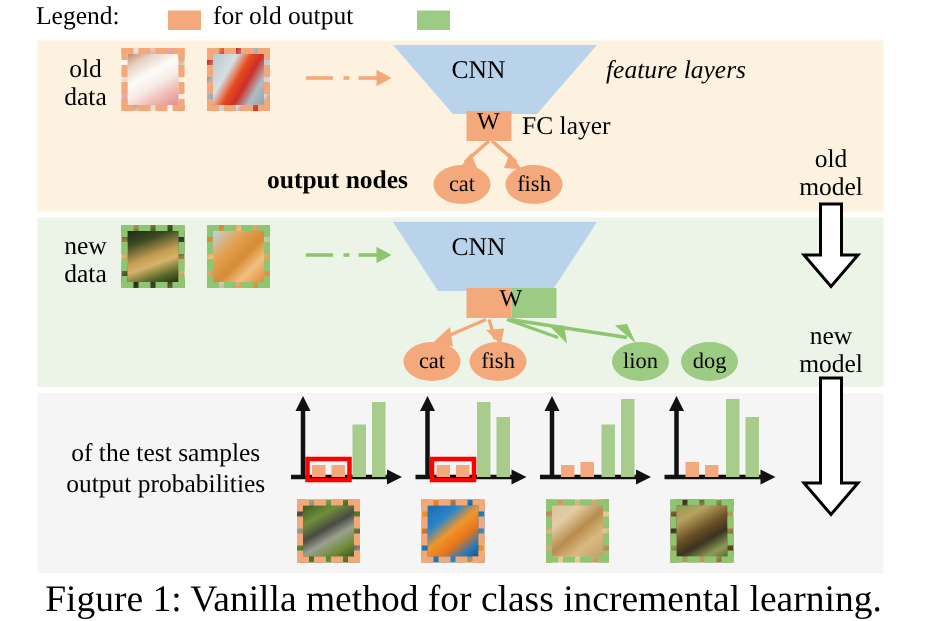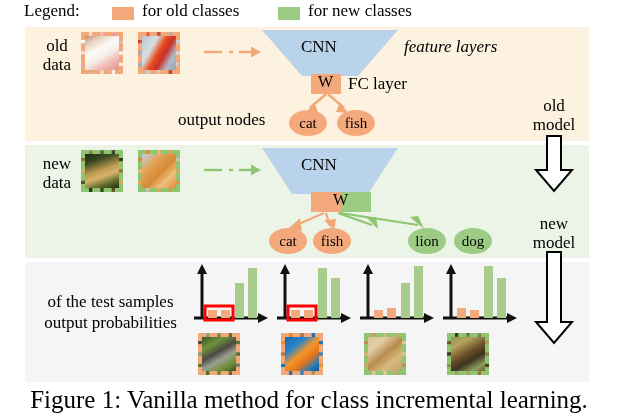--- a/index.html
+++ b/index.html
@@ -112,7 +112,7 @@
   <div class="legend">
     <span class="legend-label">Legend:</span>
     <span class="legend-swatch legend-sw-old"></span>
-    <span class="legend-text legend-tx-old">for old classes</span>
+    <span class="legend-text legend-tx-old">for old output</span>
     <span class="legend-swatch legend-sw-new"></span>
     <span class="legend-text legend-tx-new">for new classes</span>
   </div>

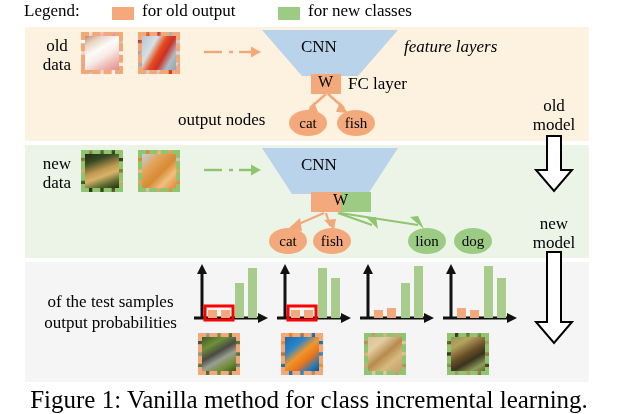--- a/index.html
+++ b/index.html
@@ -114,7 +114,6 @@
     <span class="legend-swatch legend-sw-old"></span>
     <span class="legend-text legend-tx-old">for old output</span>
     <span class="legend-swatch legend-sw-new"></span>
-    <span class="legend-text legend-tx-new">for new classes</span>
   </div>
 
   <div class="panel panel-old"></div>

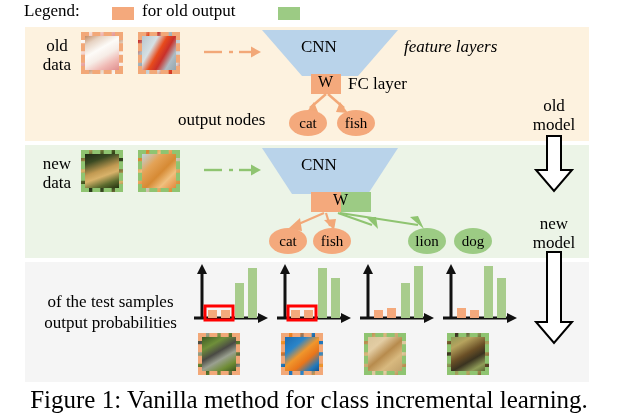--- a/index.html
+++ b/index.html
@@ -93,7 +93,7 @@
   .plain{position:absolute;font-size:17px;}
   .lb-feature{left:404px;top:37px;font-style:italic;}
   .lb-fc{left:348px;top:74px;}
-  .lb-outnodes{left:178px;top:110px;}
+  .lb-outnodes{left:178px;top:110px;font-weight:bold;}
 
   
   .chart{position:absolute;width:78px;height:66px;}

